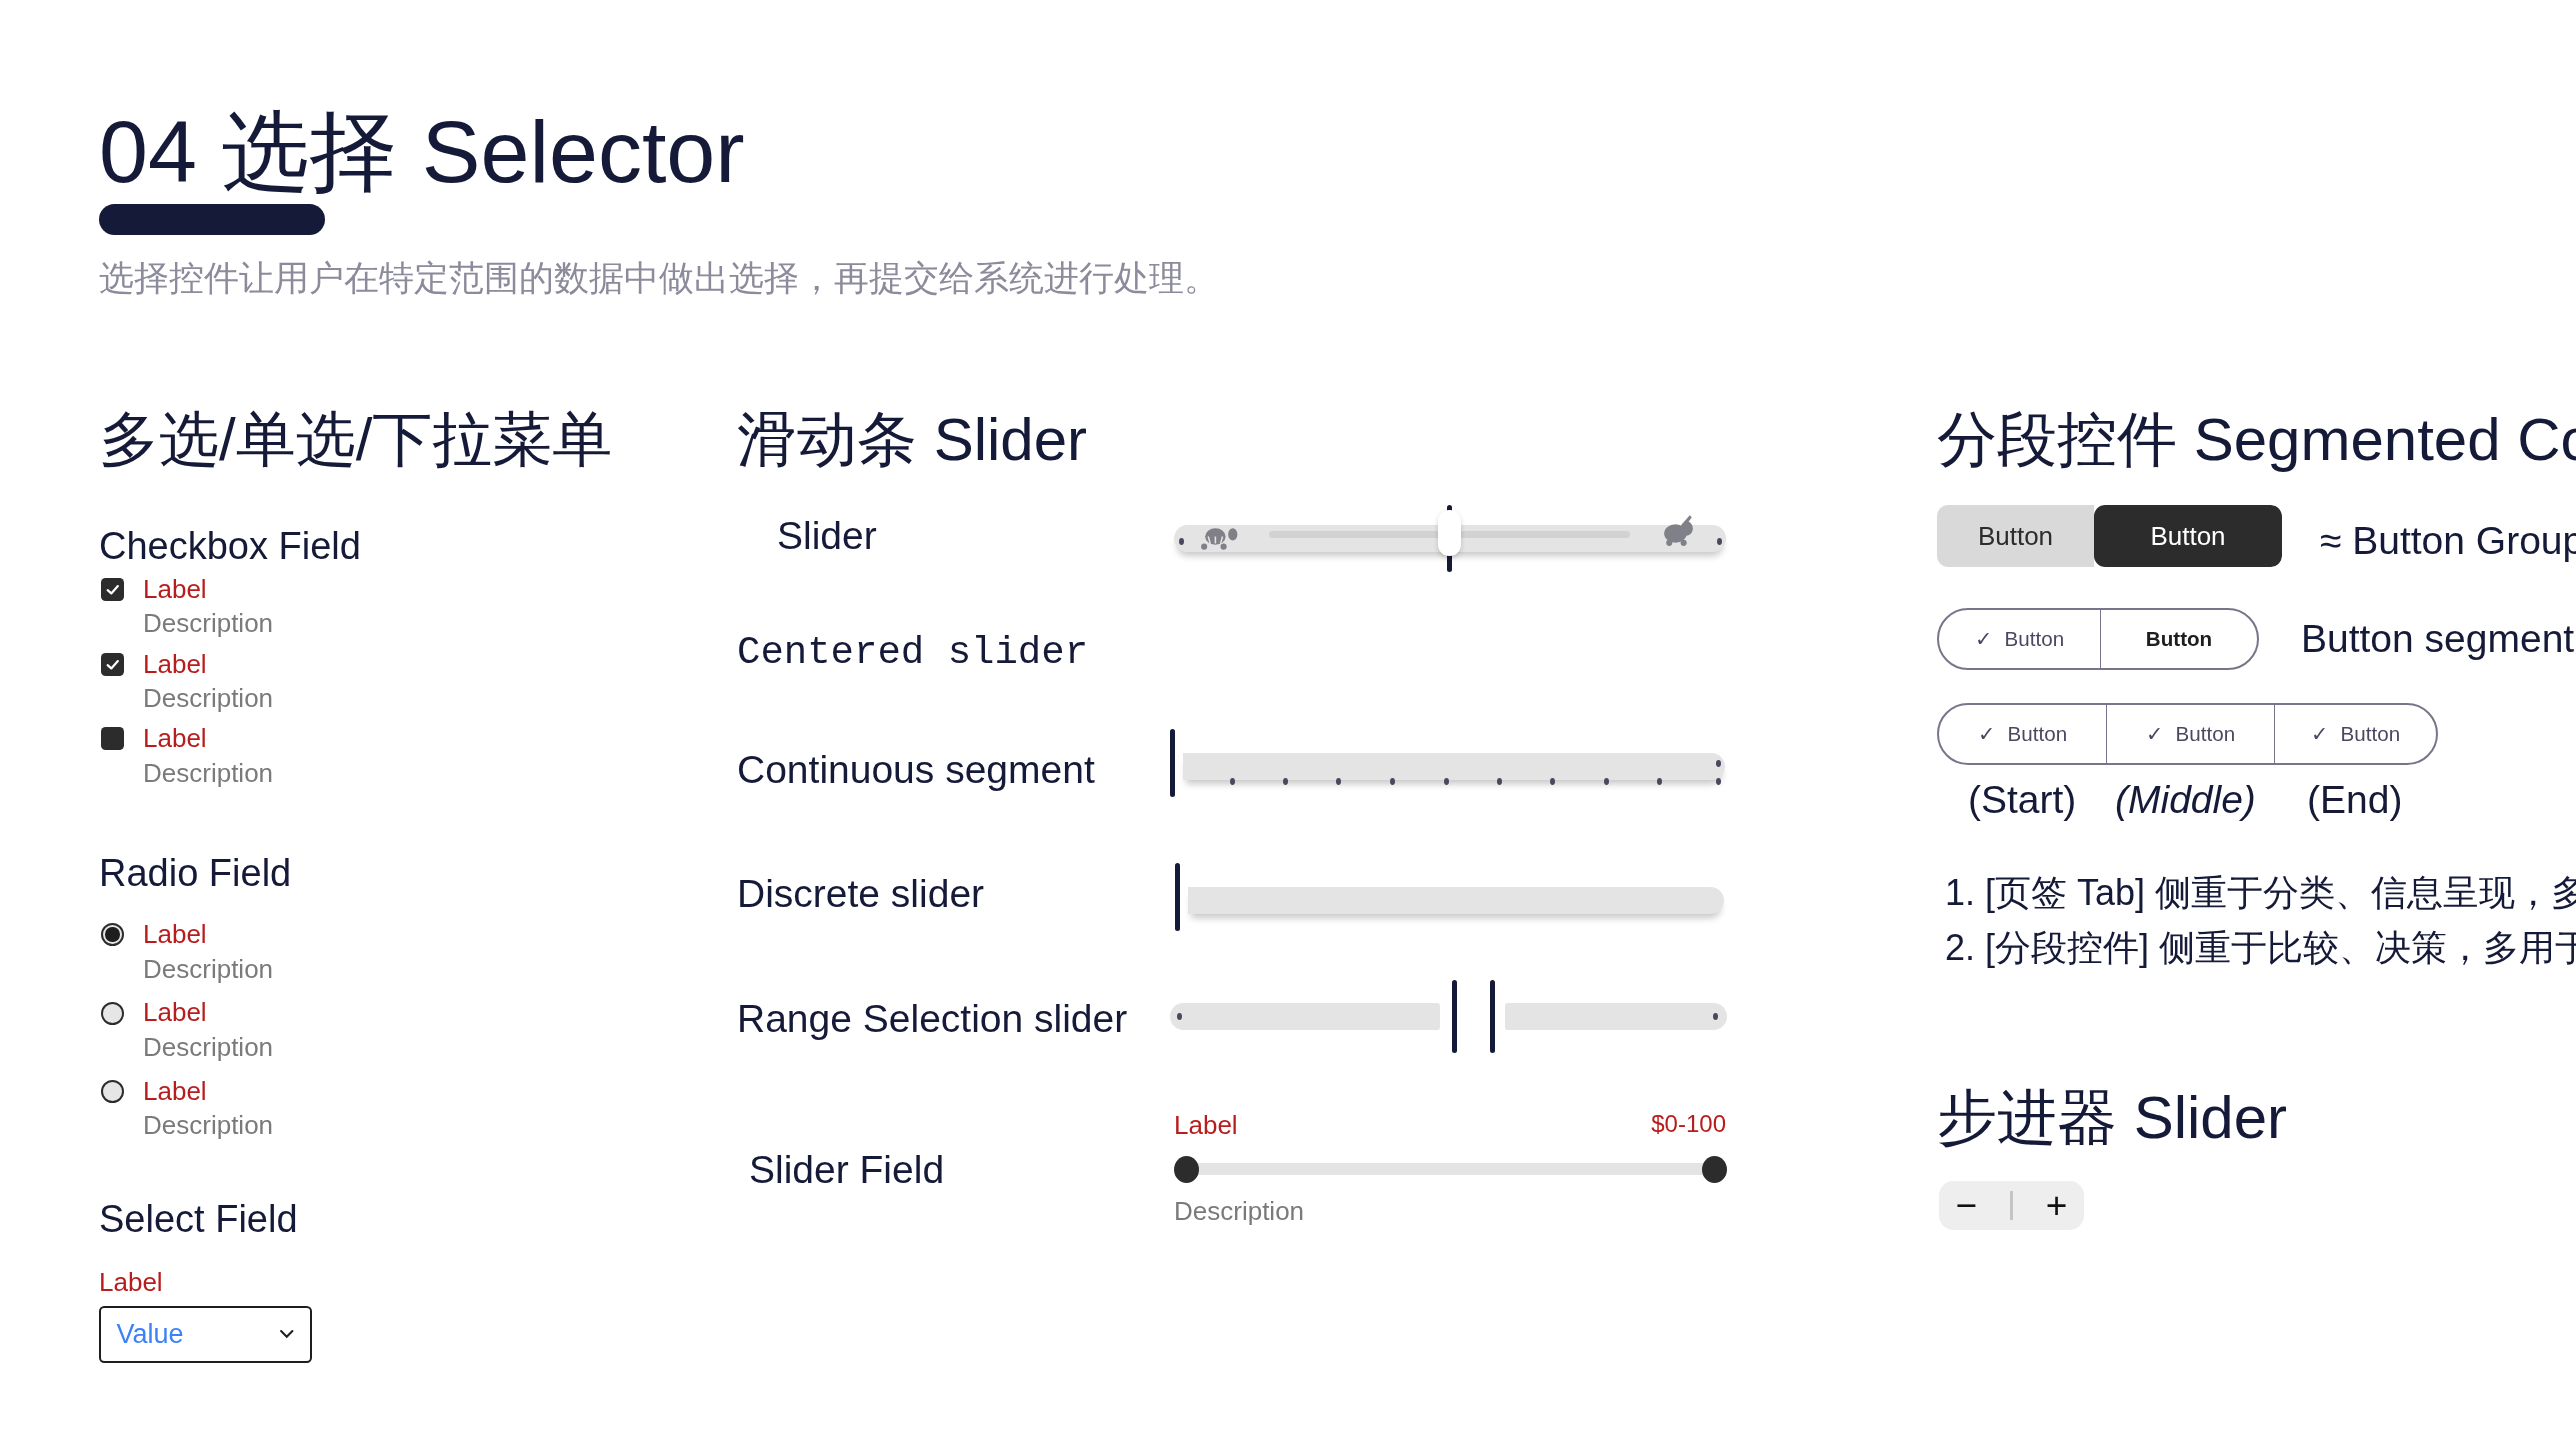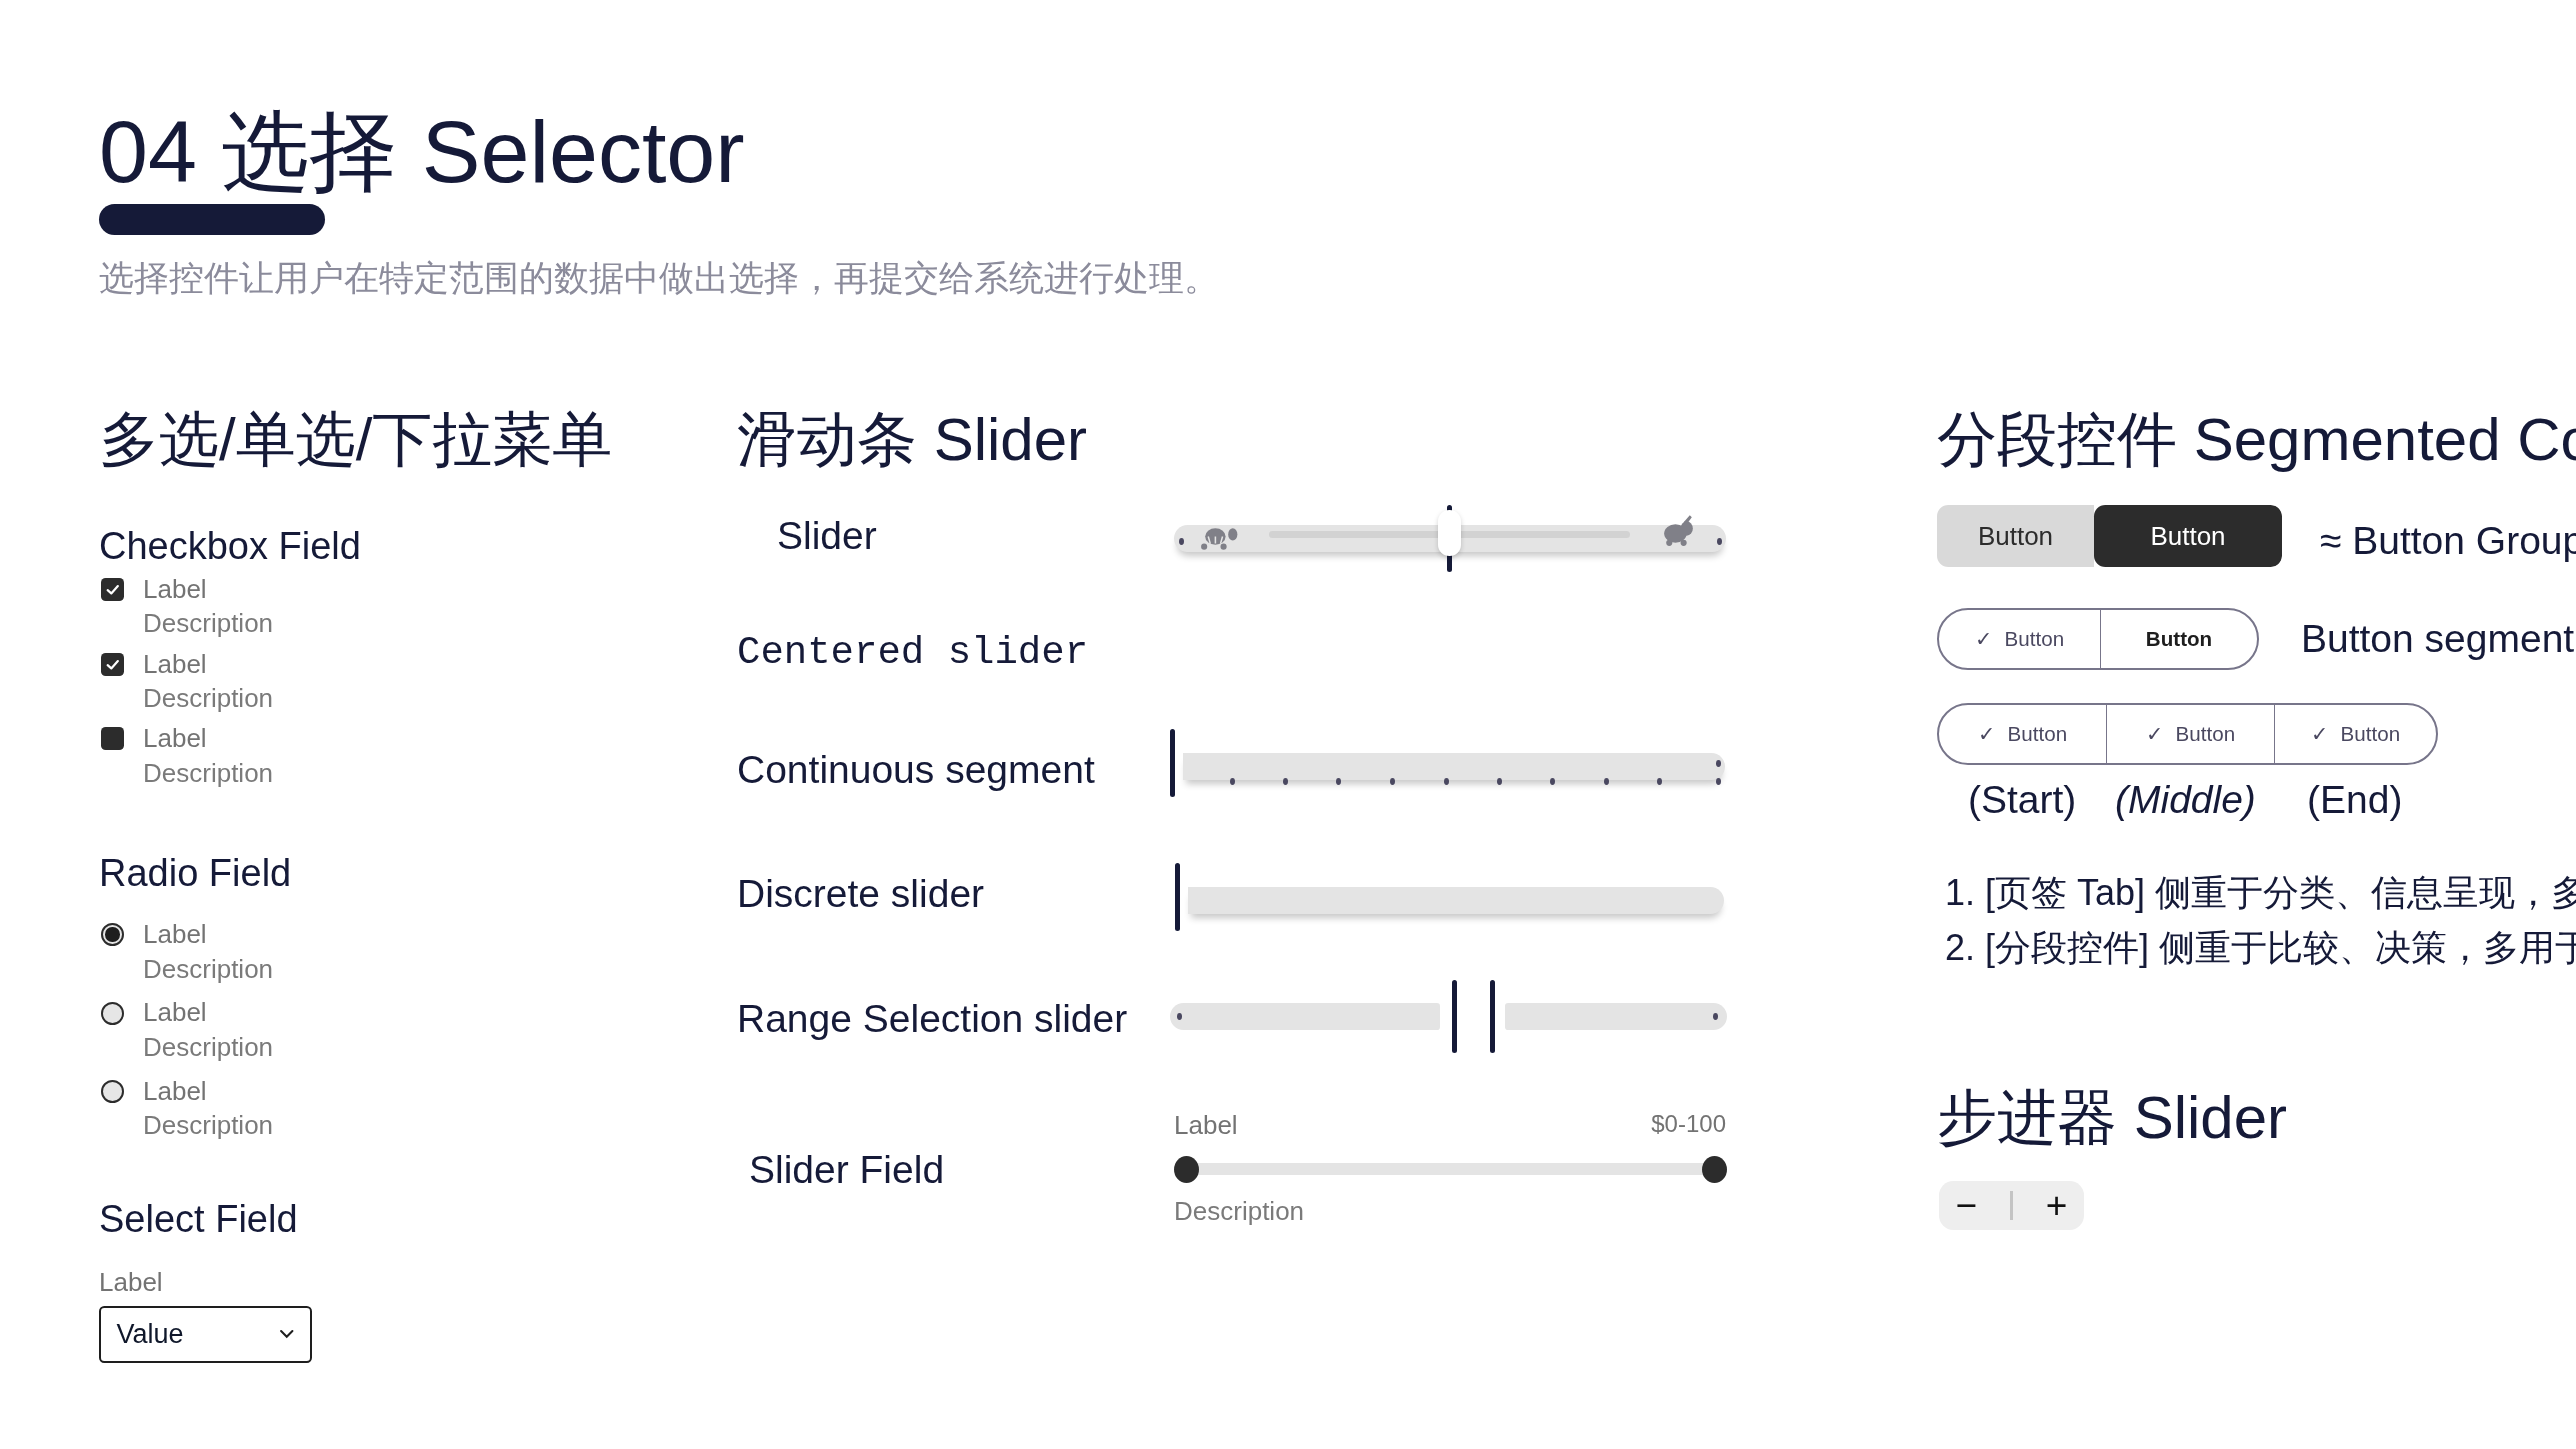--- a/index.html
+++ b/index.html
@@ -12,7 +12,7 @@
   .h2 { font-size:60px; line-height:72px; color:#151a38; white-space:nowrap; }
   .h3 { font-size:38px; line-height:46px; color:#151a38; white-space:nowrap; }
   .row-label { font-size:39px; line-height:46px; color:#151a38; white-space:nowrap; }
-  .opt-label { font-size:26px; line-height:31px; color:#737373; white-space:nowrap; }
+  .opt-label { font-size:26px; line-height:31px; color:#b91c1c; white-space:nowrap; }
   .opt-desc { font-size:26px; line-height:31px; color:#7a7a7a; white-space:nowrap; }
   .cb { width:23px; height:23px; border-radius:4.6px; background:#2c2c2c; display:flex; align-items:center; justify-content:center; }
   .cb svg { width:17.5px; height:17.5px; }

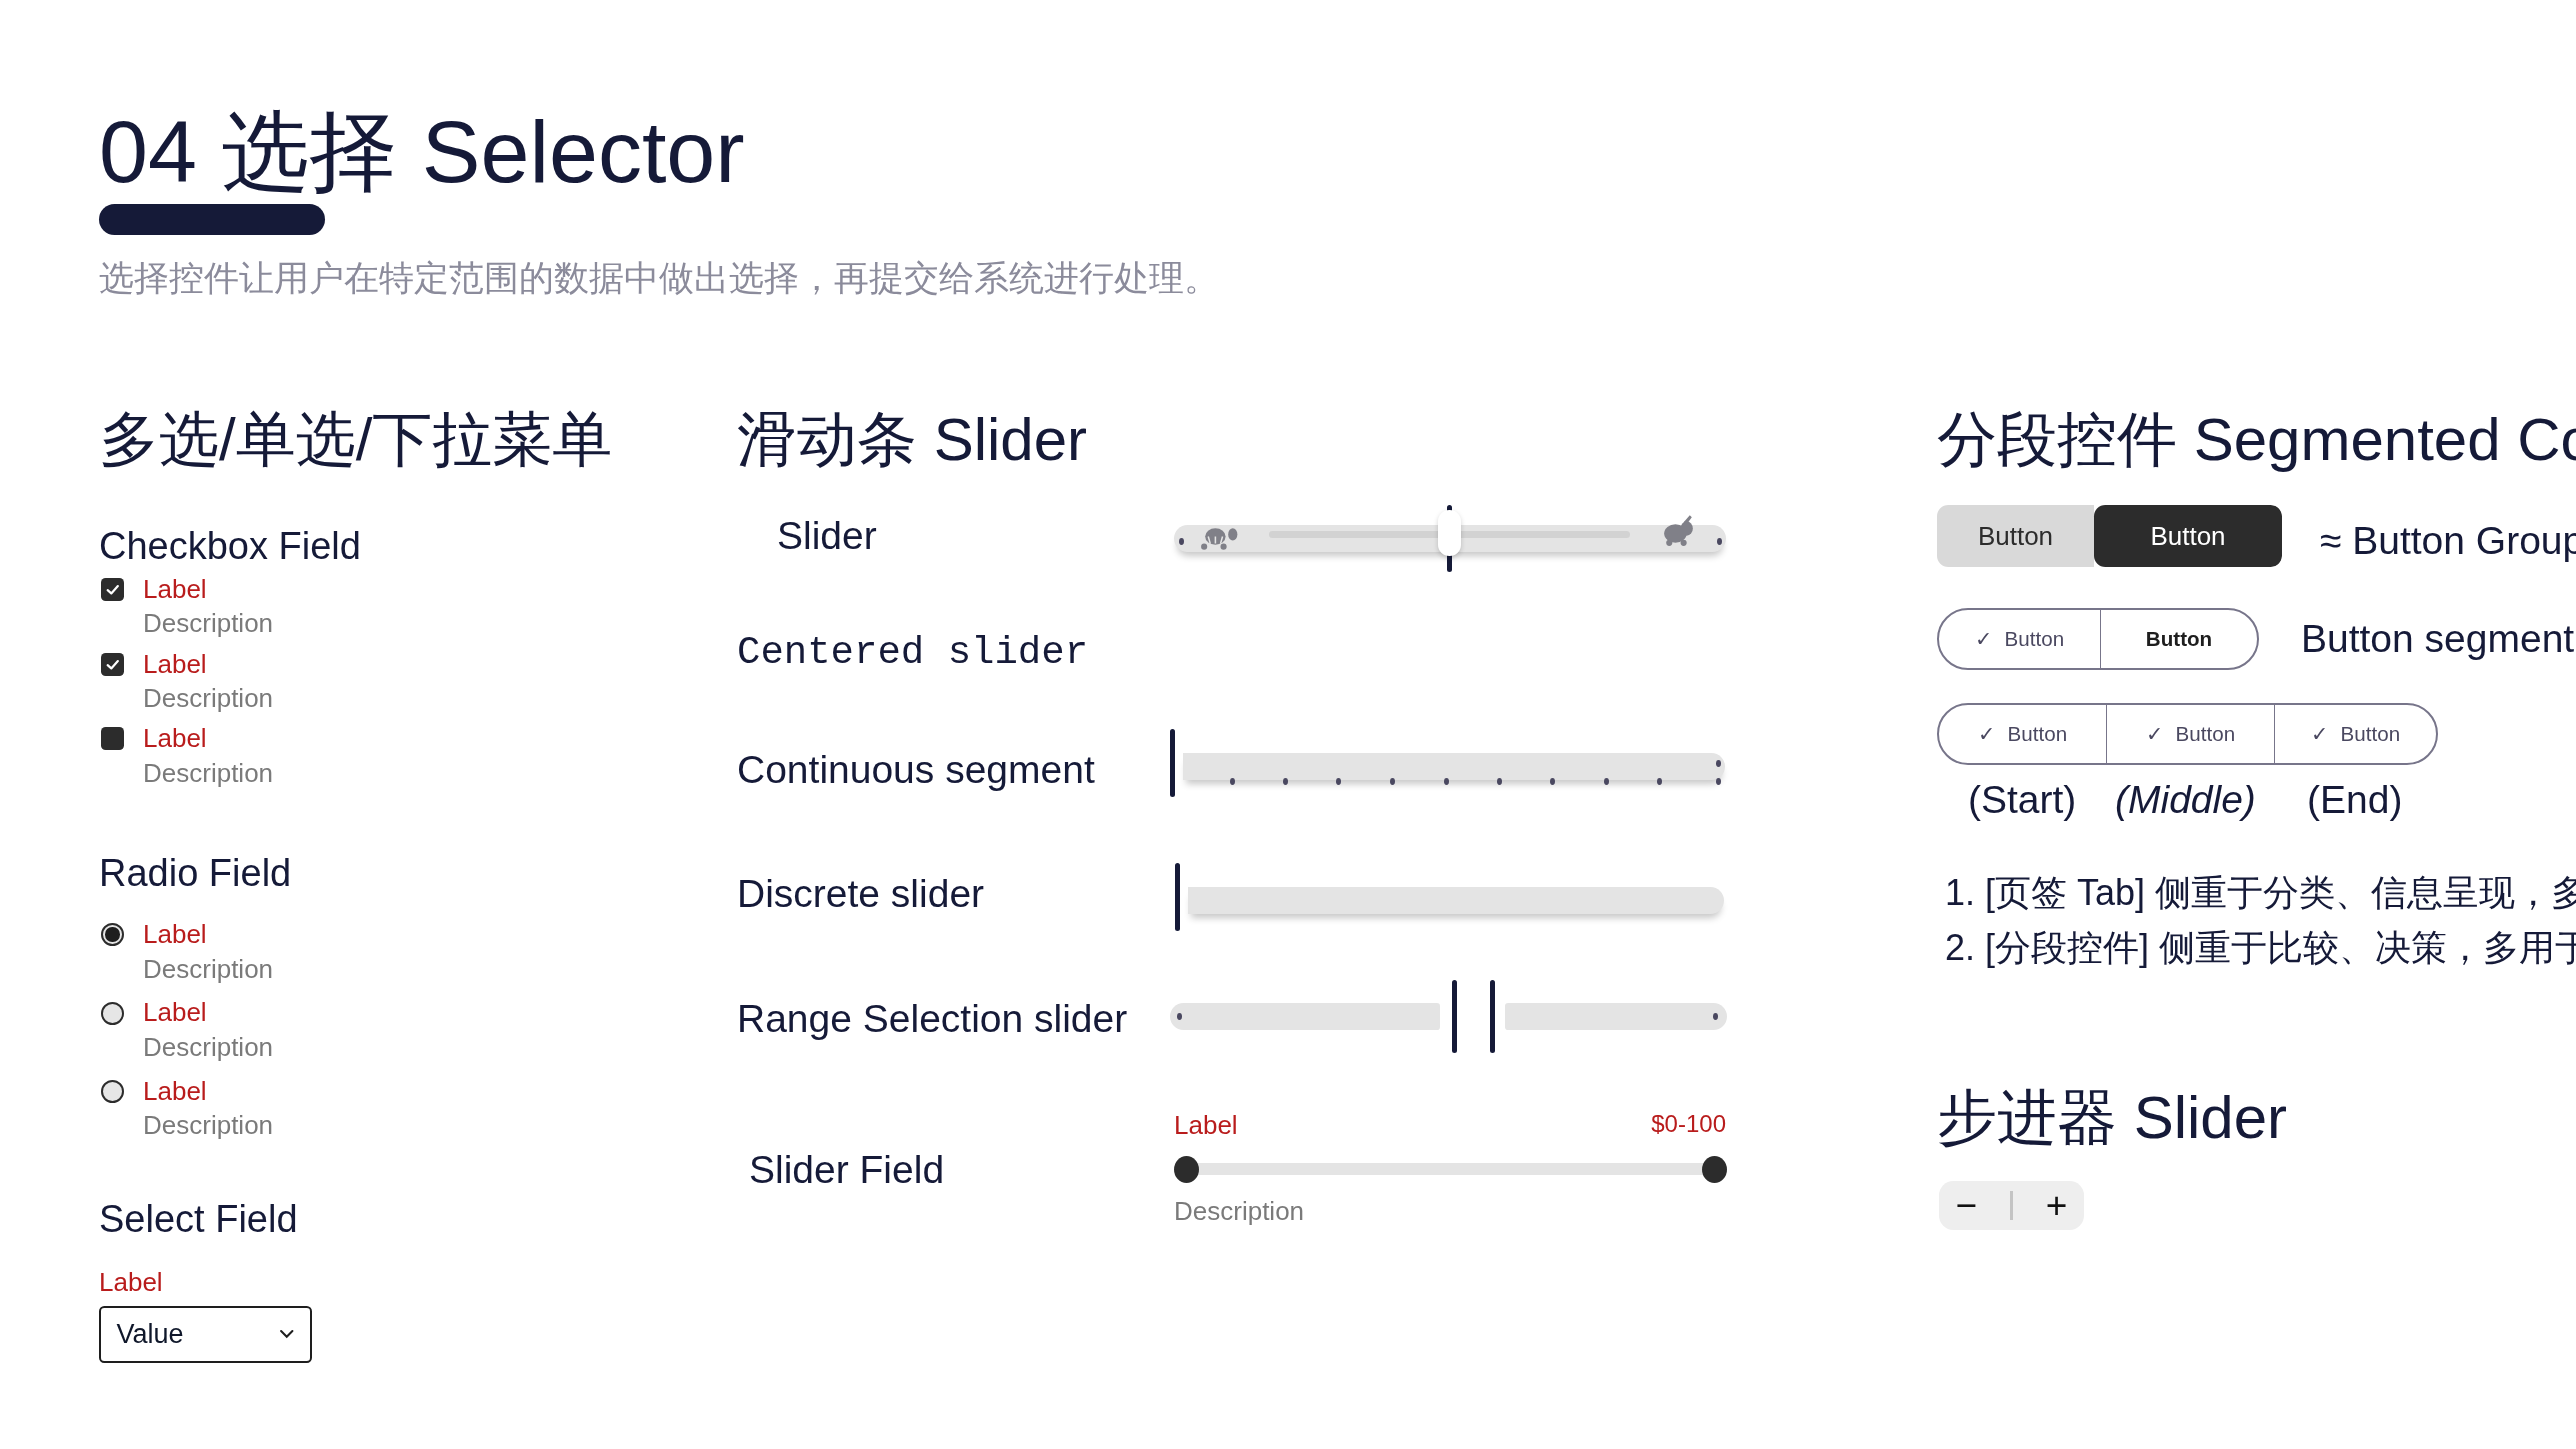--- a/index.html
+++ b/index.html
@@ -19,7 +19,7 @@
   .radio { width:23px; height:23px; border-radius:50%; border:2.1px solid #2c2c2c; background:#e6e6e6; box-sizing:border-box; display:flex; align-items:center; justify-content:center; }
   .radio .dot { width:14.4px; height:14.4px; border-radius:50%; background:#1e1e1e; }
   .select { left:99px; top:1306px; width:213px; height:57px; border:2.1px solid #1e1e1e; border-radius:5.2px; box-sizing:border-box; display:flex; align-items:center; padding:0 15.5px; justify-content:space-between; }
-  .select .val { font-size:27px; color:#0f172a; }
+  .select .val { font-size:27px; color:#3b82f6; }
   .track { background:#e4e4e4; border-radius:13.4px; }
   .shadowed { box-shadow:0 7.2px 7.2px -3.1px rgba(0,0,0,0.22); }
   .tick { width:5.2px; height:7.2px; border-radius:50%; background:#4a4860; }

